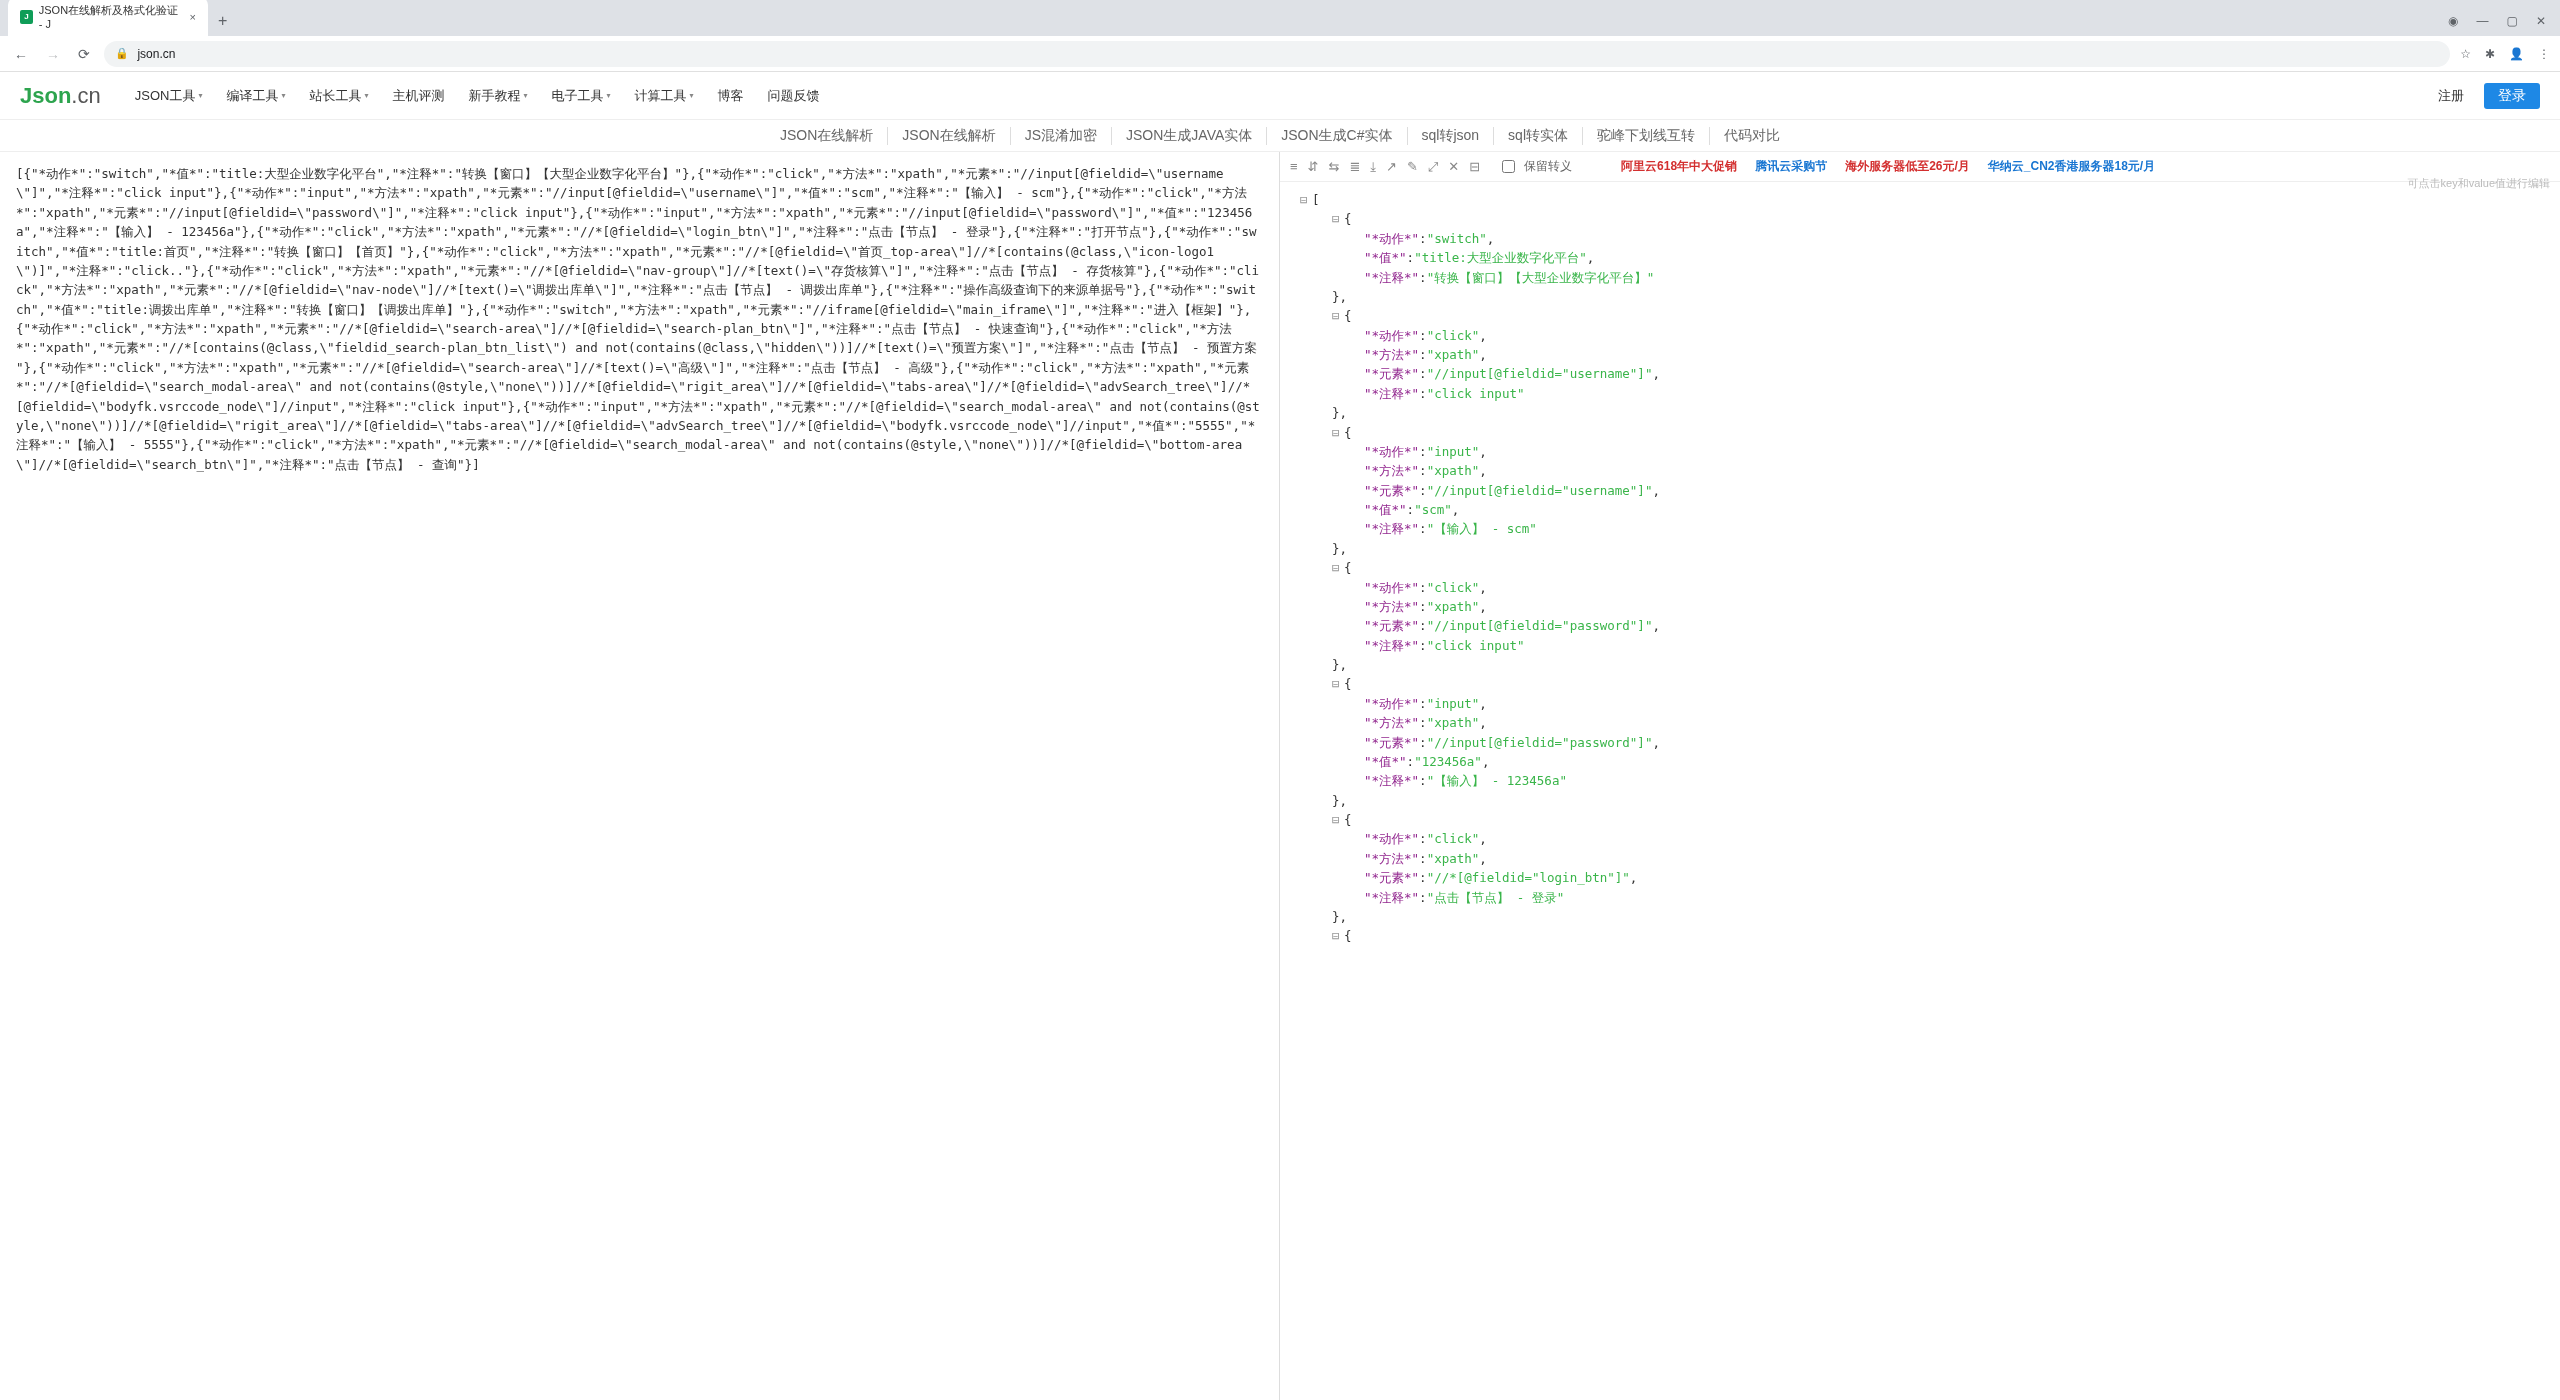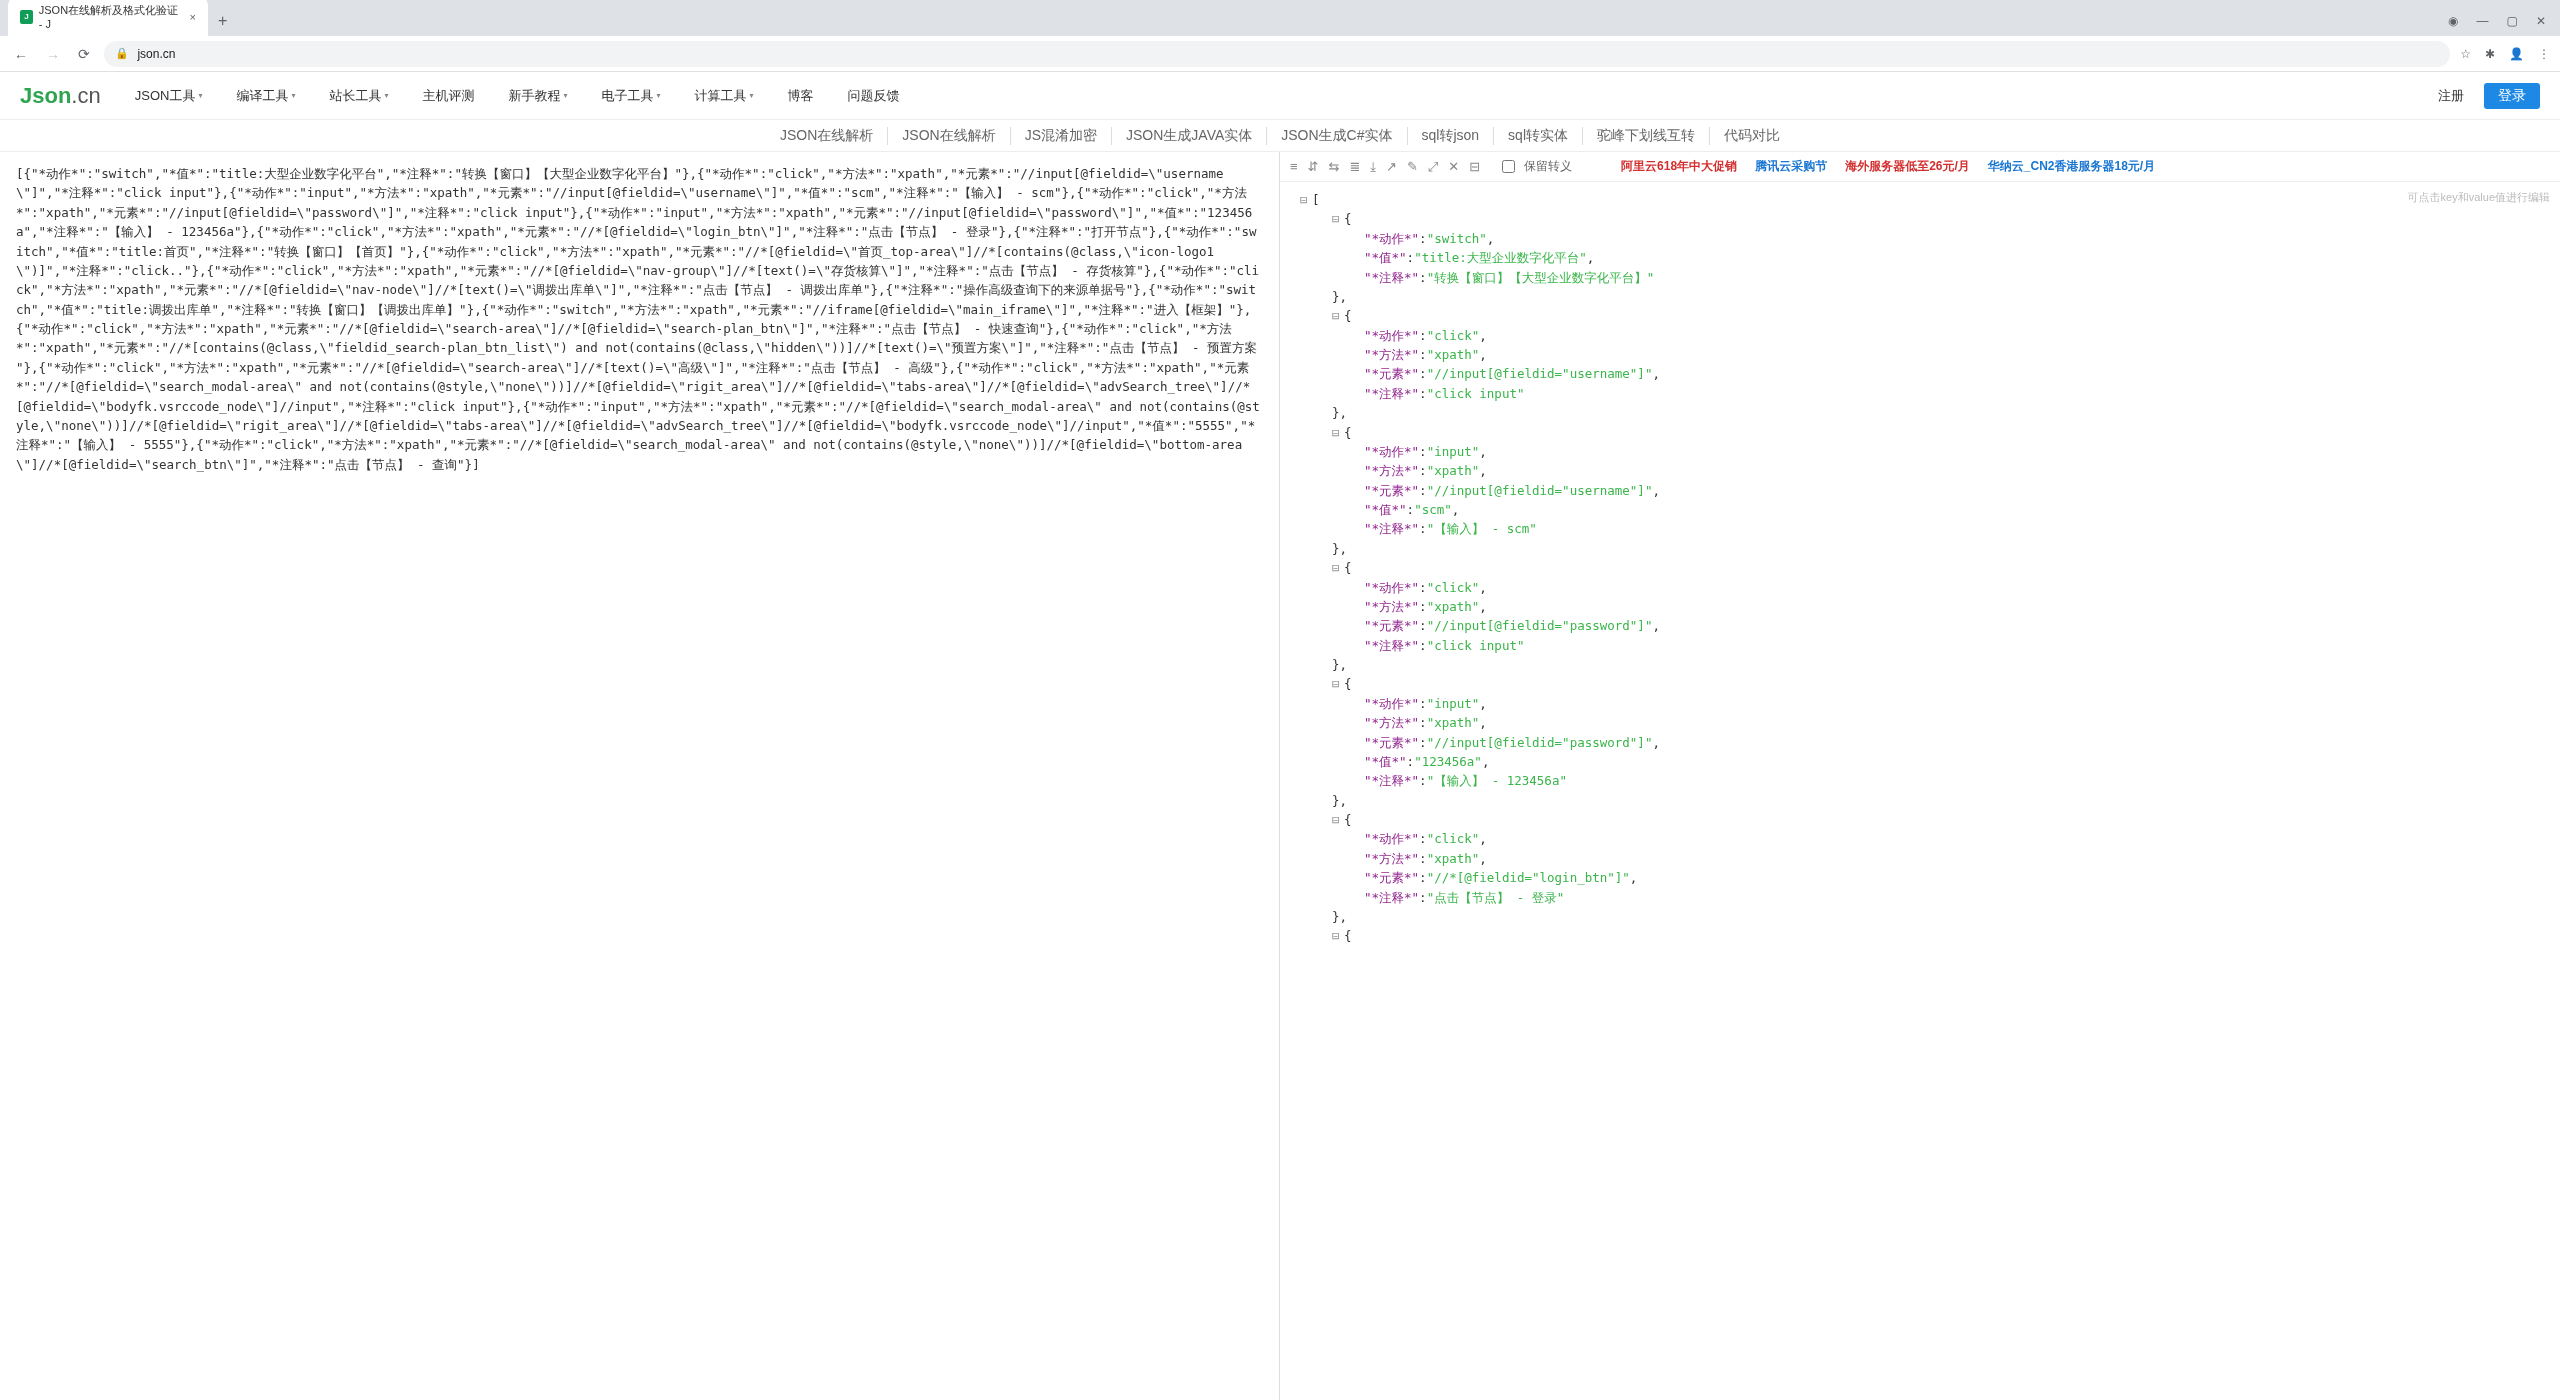--- a/index.html
+++ b/index.html
@@ -20,7 +20,7 @@
 .logo { font-size: 22px; font-weight: bold; }
 .logo .j { color: #2da44e; }
 .logo .cn { color: #555; font-weight: normal; }
-.nav { display: flex; gap: 14px; margin-left: 24px; }
+.nav { display: flex; gap: 4px; margin-left: 24px; }
 .nav-item { padding: 6px 10px; font-size: 13px; color: #333; cursor: pointer; display:flex; align-items:center; gap:3px;}
 .nav-item .caret { font-size: 8px; color: #888; }
 .header-right { margin-left: auto; display:flex; gap:10px; align-items:center;}

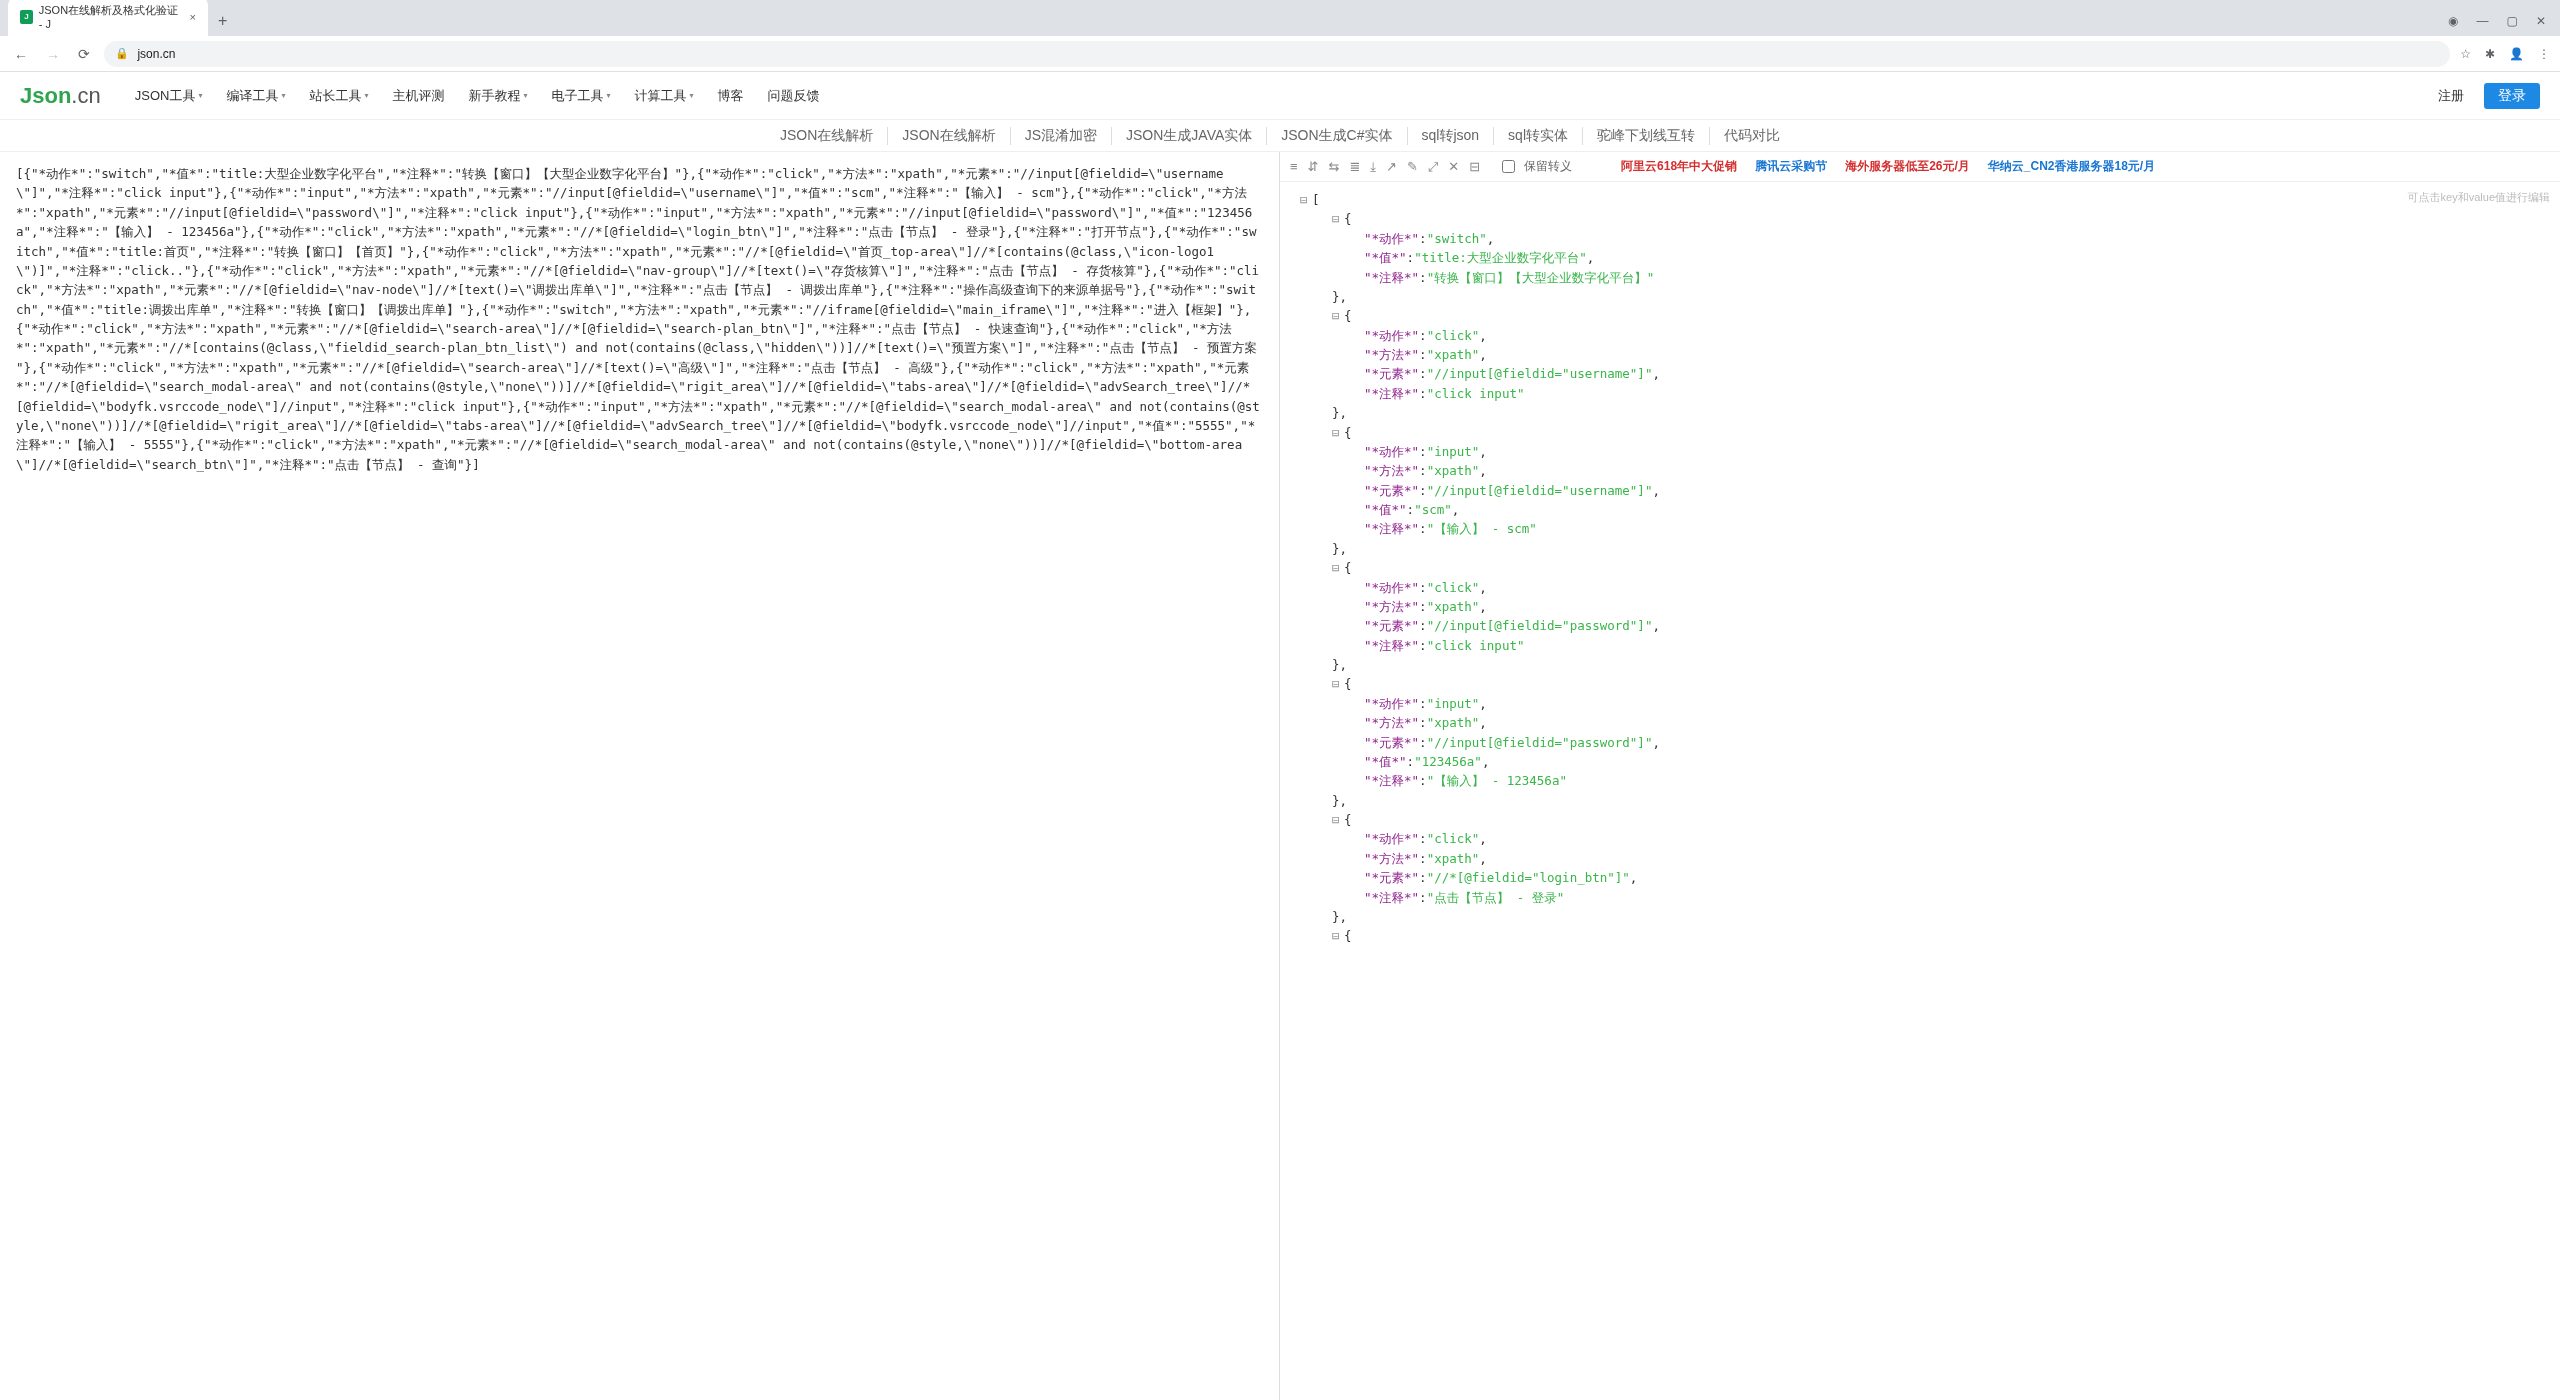--- a/index.html
+++ b/index.html
@@ -38,7 +38,7 @@
 .toolbar .ads { margin-left: 20px; display:flex; gap: 18px; padding-left: 17px;}
 .toolbar .ad { font-weight:bold; cursor:pointer;}
 .ad1{color:#d32f2f;} .ad2{color:#1976d2;} .ad3{color:#d32f2f;} .ad4{color:#1976d2;}
-.right-hint { position:absolute; right:10px; top:38px; color:#bbb; font-size:11px;}
+.right-hint { position:absolute; right:10px; top:24px; color:#bbb; font-size:11px;}
 .json-view { flex:1; padding: 8px 20px; font-family: Consolas, monospace; font-size: 12.5px; line-height: 1.55; overflow-y:auto;}
 .jv-line { white-space: pre; }
 .jv-toggle { color:#999; cursor:pointer; user-select:none; display:inline-block; width:12px;}

